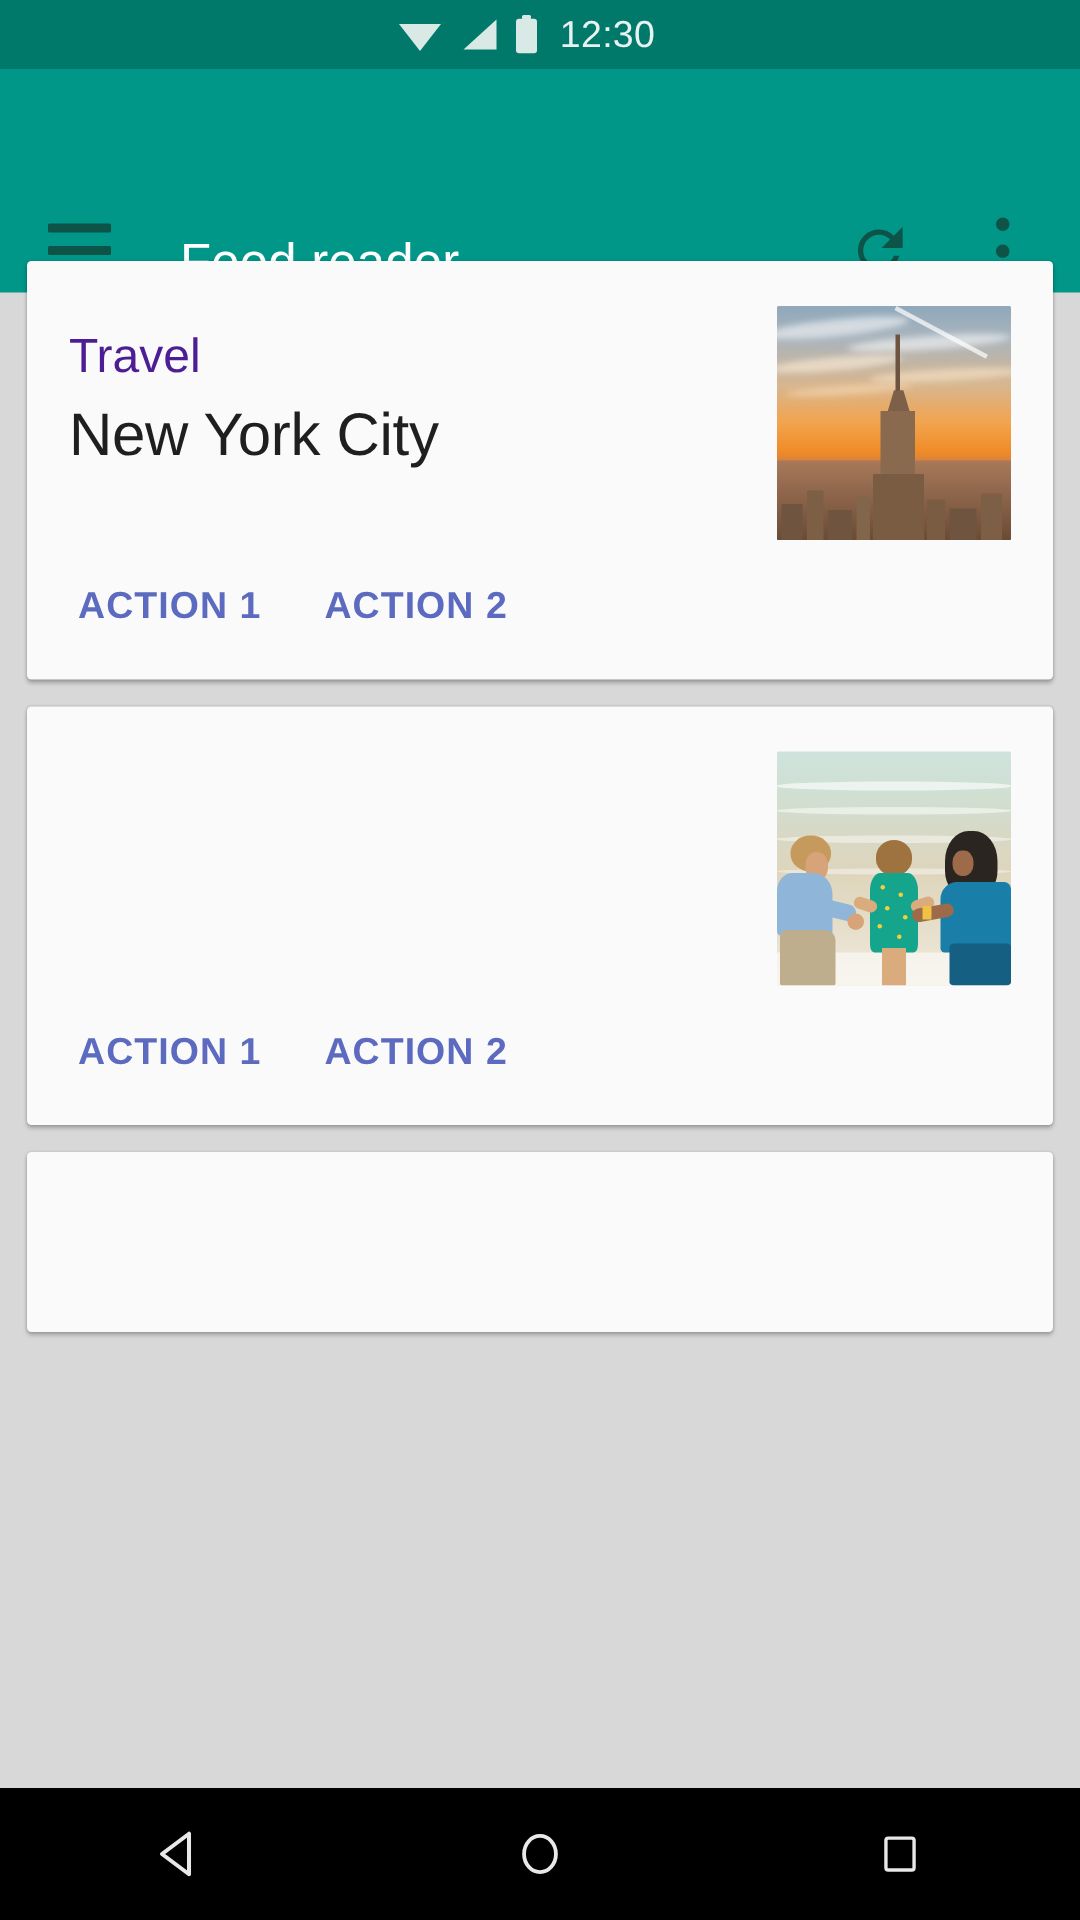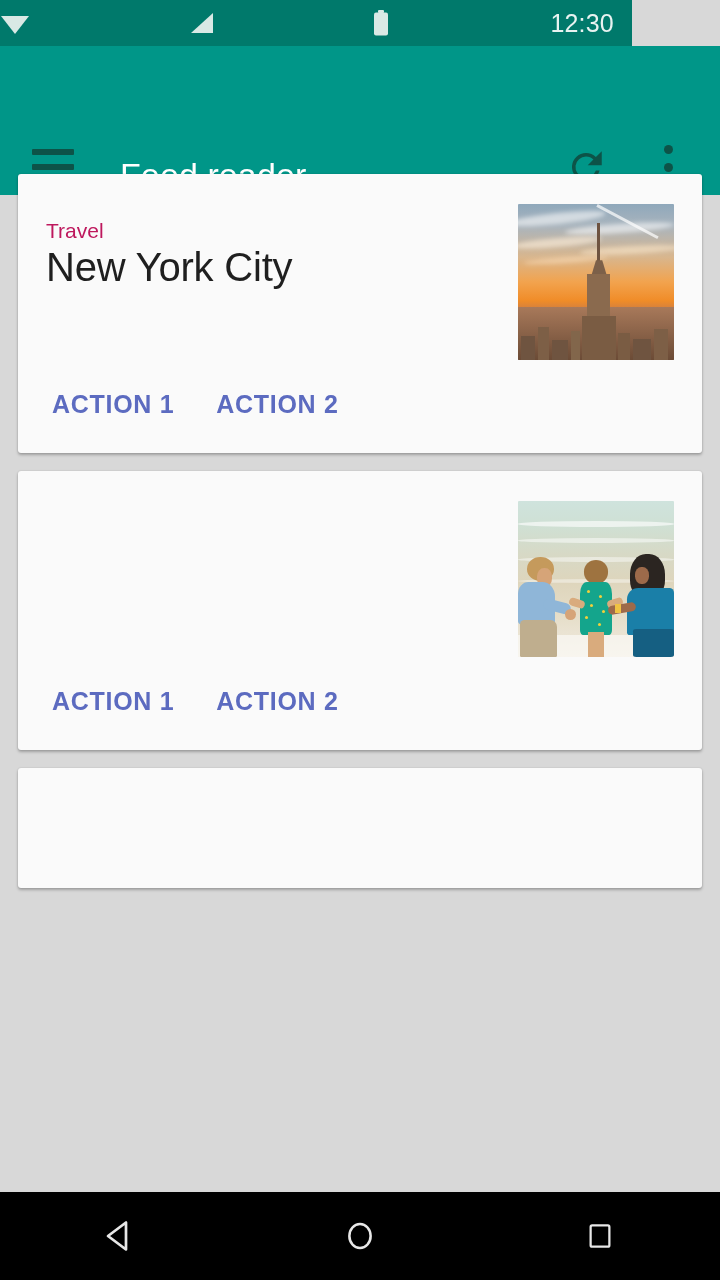--- a/index.html
+++ b/index.html
@@ -12,9 +12,9 @@
 
   
   .status-bar{
-    position:absolute; top:0; left:0; width:632px; height:46px;
+    position:absolute; top:0; left:0; width:720px; height:46px;
     background:#00796b;
-    display:flex; align-items:center; justify-content:space-between;
+    display:flex; align-items:center; justify-content:center;
     padding-right:18px; gap:11px;
   }
   .sb-icon{ display:block; }

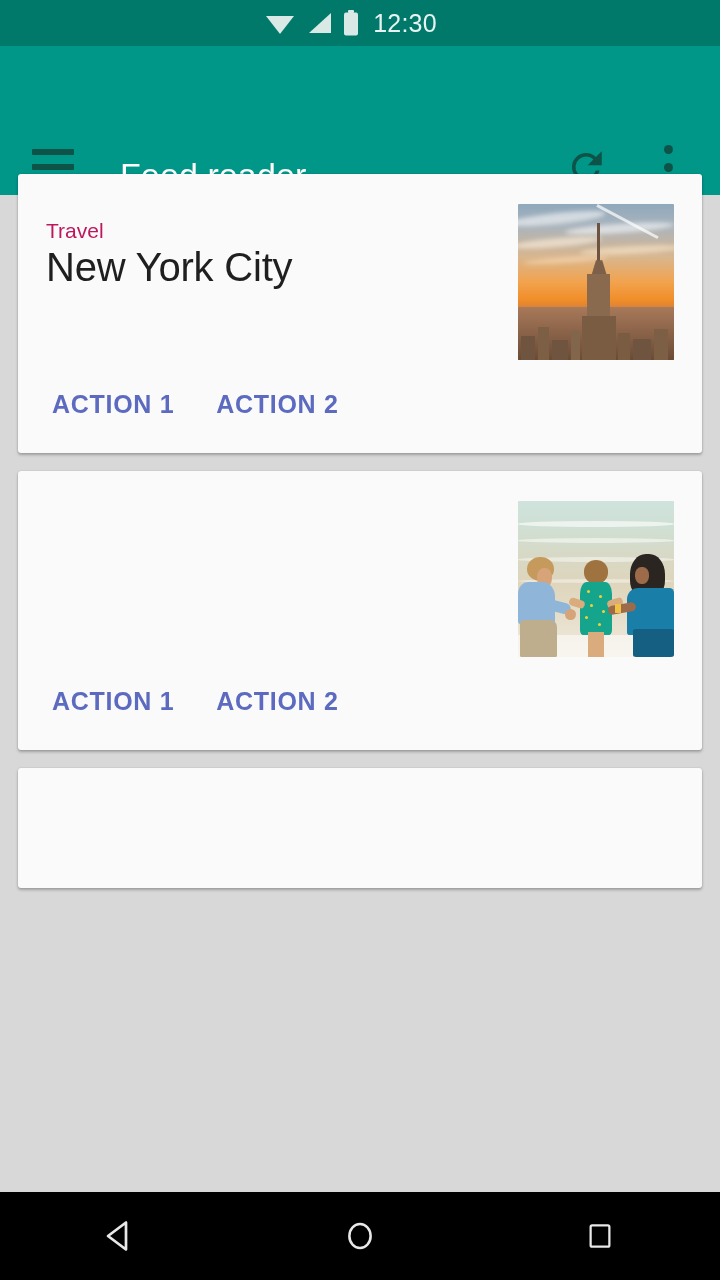--- a/index.html
+++ b/index.html
@@ -61,7 +61,7 @@
   .card-head{ display:flex; align-items:flex-start; justify-content:space-between; }
   .head-text{ padding-top:14px; flex:1 1 auto; min-width:0; }
   .subtitle{
-    color:#be185d; font-size:21px; font-weight:400; line-height:1.2;
+    color:#4c1d95; font-size:32px; font-weight:400; line-height:1.2;
   }
   .title{
     color:#1f1f1f; font-size:40px; font-weight:400;

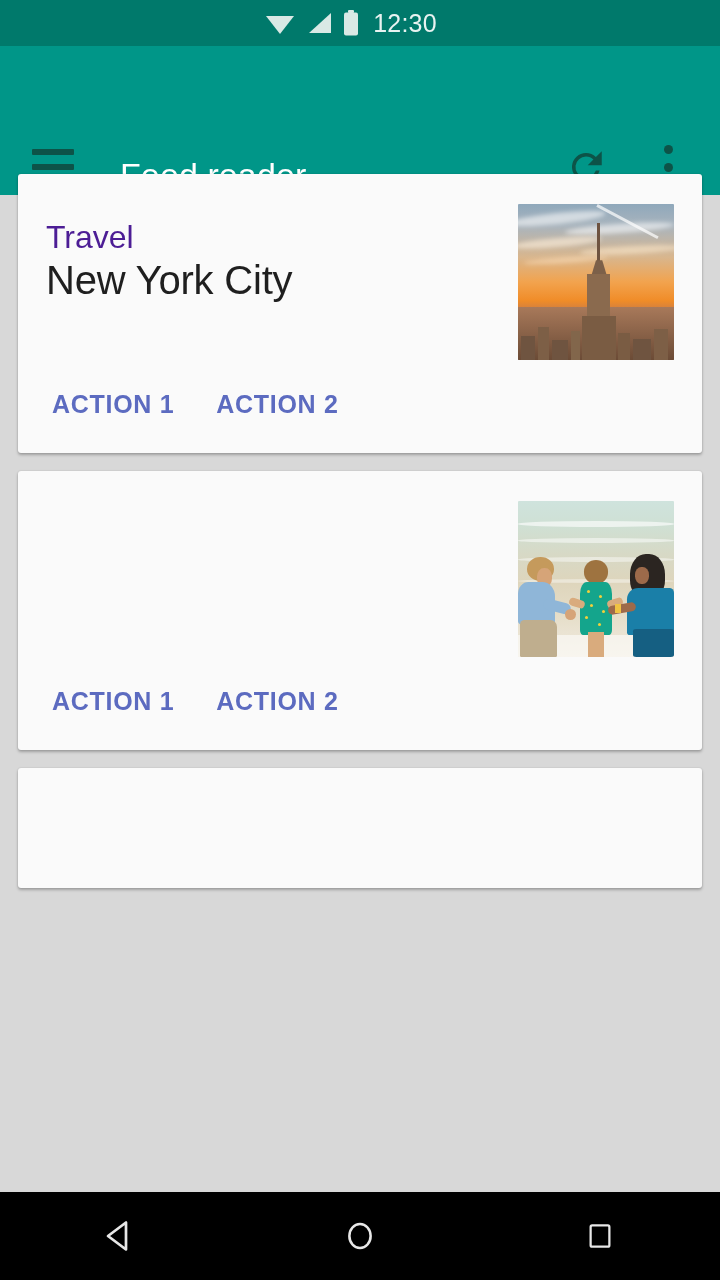--- a/index.html
+++ b/index.html
@@ -65,7 +65,7 @@
   }
   .title{
     color:#1f1f1f; font-size:40px; font-weight:400;
-    line-height:1.24; margin-top:0; letter-spacing:-.2px;
+    line-height:1.24; margin-top:10px; letter-spacing:-.2px;
   }
   .thumb{
     width:156px; height:156px; flex:0 0 156px;

